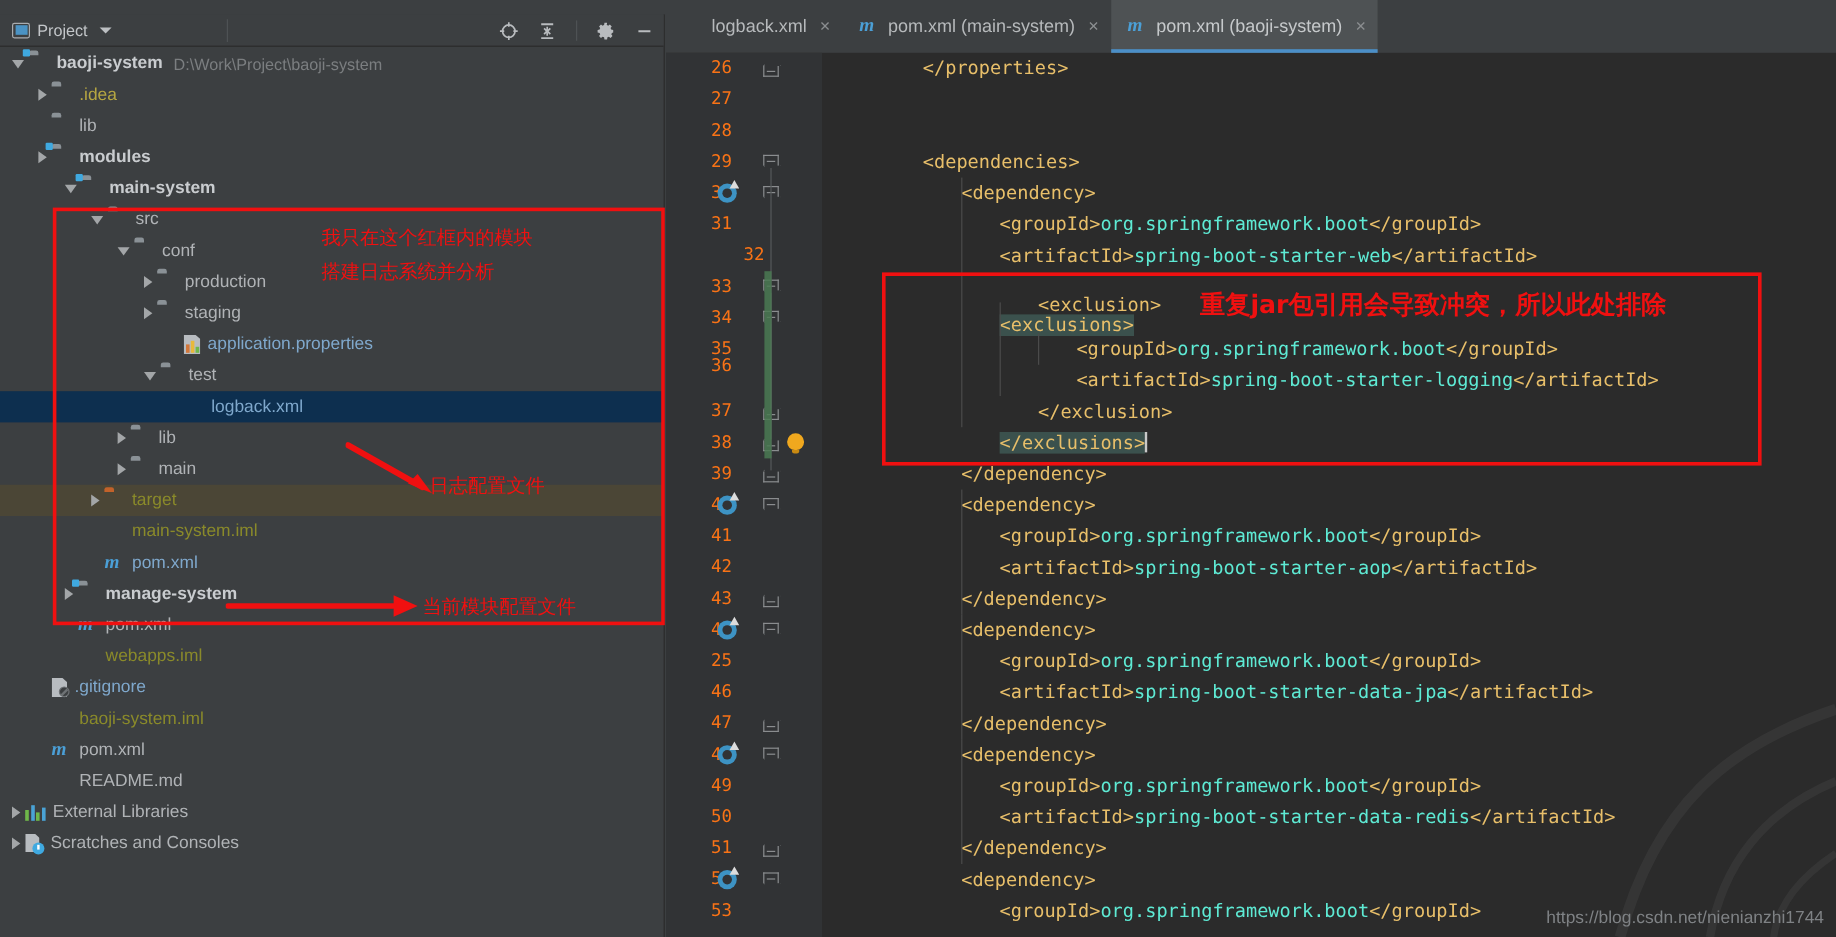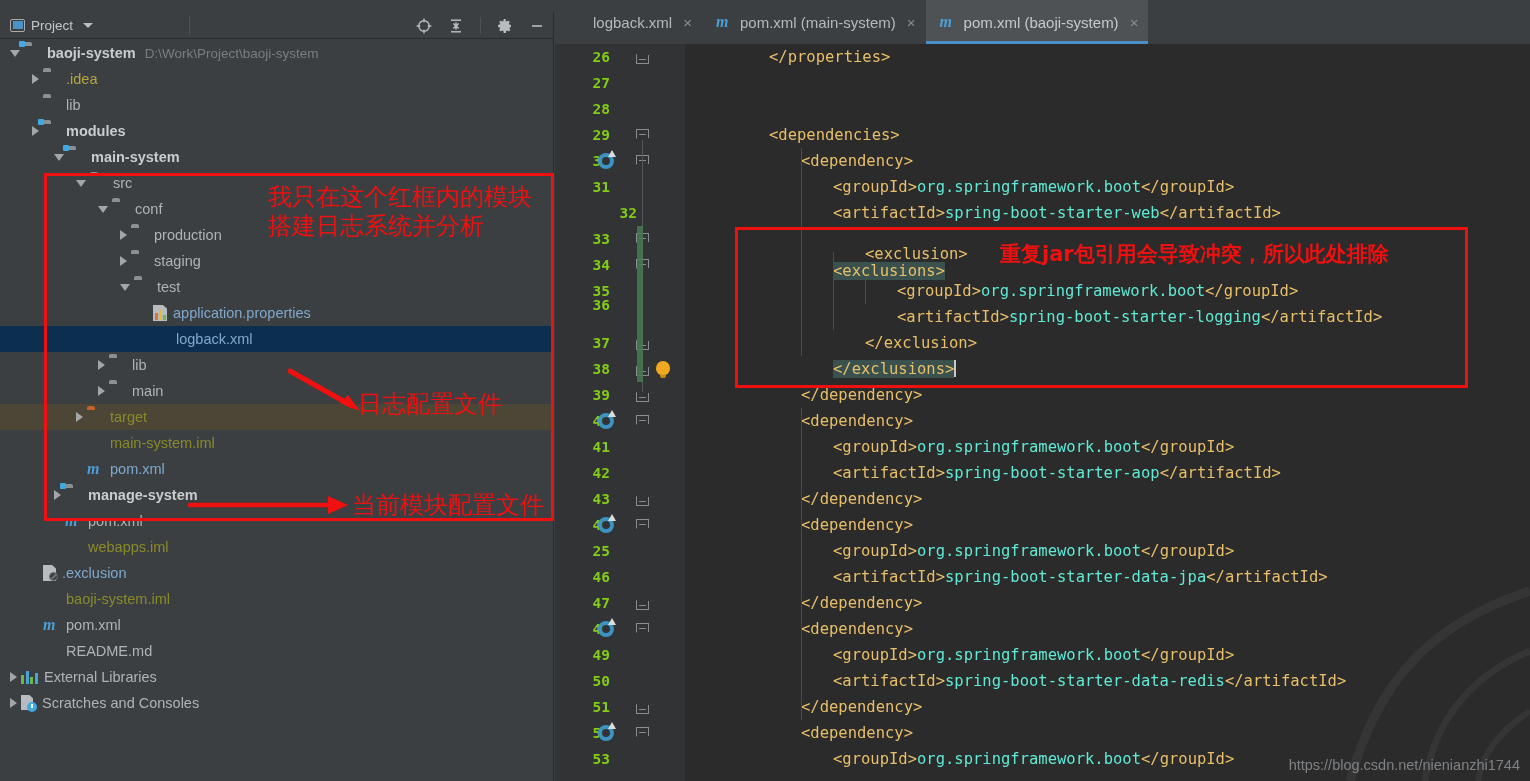--- a/index.html
+++ b/index.html
@@ -179,8 +179,8 @@
   .lnrow { position: absolute; left: 0; width: 130px; height: 26px; }
   .lnum {
     position: absolute; right: 75px; top: 0; line-height: 26px;
-    color: #84cc16; font-size: 14.5px;
-    font-family: "DejaVu Sans Mono", monospace; text-align: right; width: 30px; font-weight: bold;
+    color: #f97316; font-size: 14.5px;
+    font-family: "DejaVu Sans Mono", monospace; text-align: right; width: 30px;
   }
   .runmark {
     position: absolute; left: 43px; top: 5px; width: 16px; height: 16px;

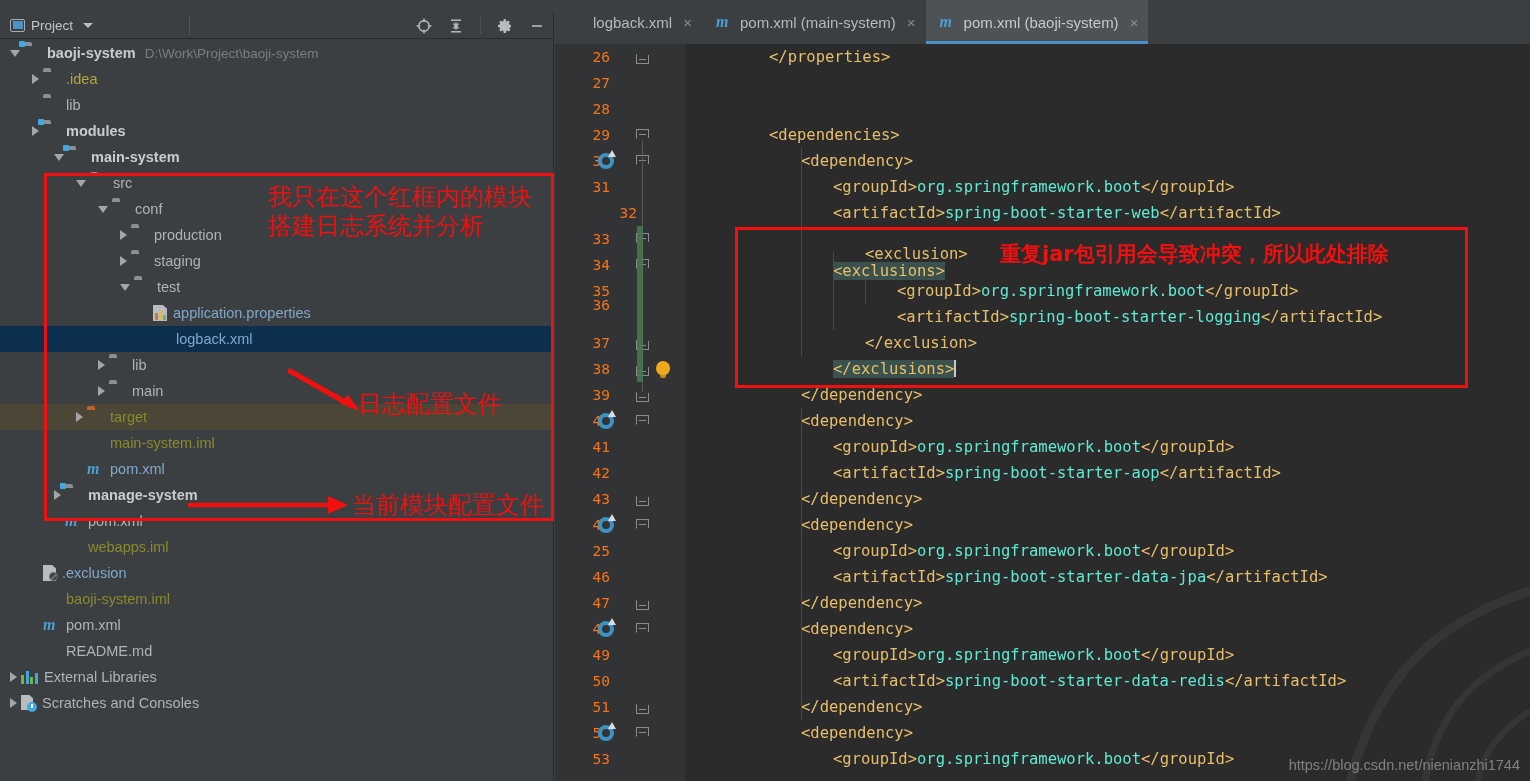--- a/index.html
+++ b/index.html
@@ -147,7 +147,7 @@
     position: absolute; border: 3px solid #f01010; pointer-events: none;
   }
   .ann-text {
-    position: absolute; color: #f01010; font-size: 24px; line-height: 29px;
+    position: absolute; color: #f01010; font-size: 16px; line-height: 29px;
     font-family: "DejaVu Sans", "Liberation Sans", sans-serif; white-space: pre;
   }
   .ann-arrow { position: absolute; pointer-events: none; }

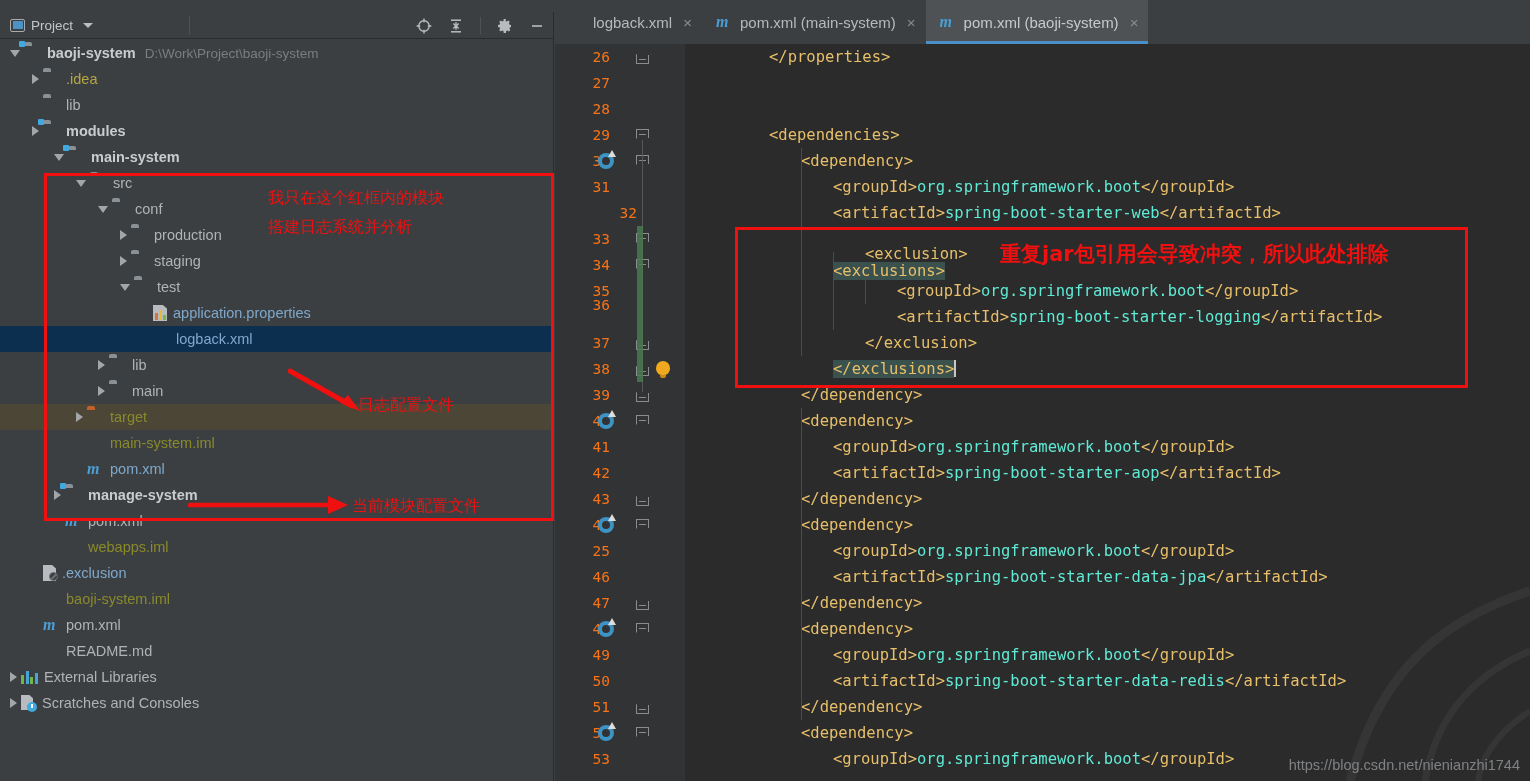--- a/index.html
+++ b/index.html
@@ -364,12 +364,6 @@
           <span class="lbl grey">staging</span>
         </div>
         <div class="row">
-          <span class="spacer" style="width:120px"></span>
-          <span class="arrow open"></span>
-          <span class="ic"><span class="ic-folder"></span></span>
-          <span class="lbl grey">test</span>
-        </div>
-        <div class="row">
           <span class="spacer" style="width:142px"></span>
           <span class="arrow none"></span>
           <span class="ic ic-prop">
@@ -379,6 +373,12 @@
             <span class="b3"></span>
           </span>
           <span class="lbl blue">application.properties</span>
+        </div>
+        <div class="row">
+          <span class="spacer" style="width:120px"></span>
+          <span class="arrow open"></span>
+          <span class="ic"><span class="ic-folder"></span></span>
+          <span class="lbl grey">test</span>
         </div>
         <div class="row sel">
           <span class="spacer" style="width:142px"></span>

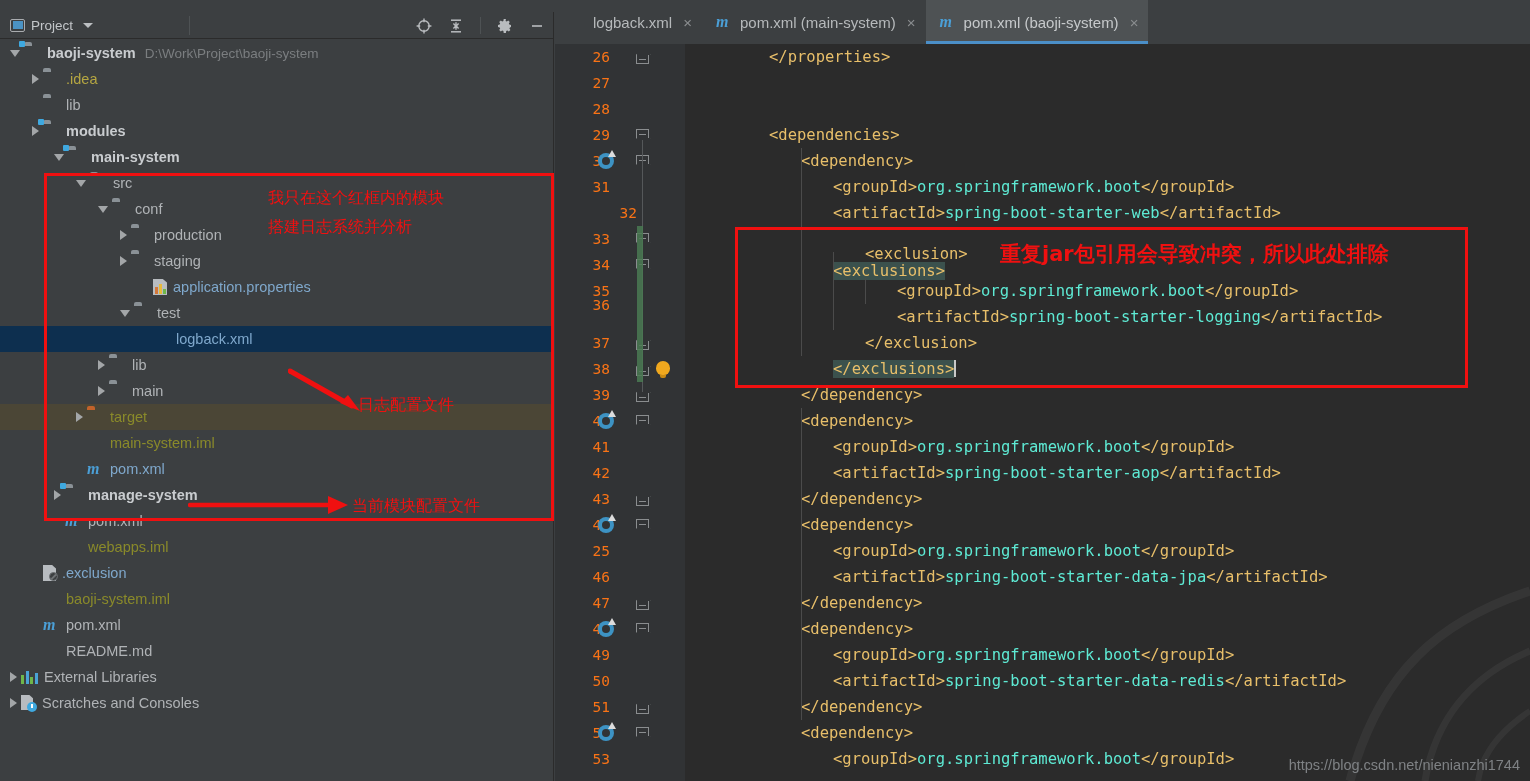--- a/index.html
+++ b/index.html
@@ -441,7 +441,7 @@
             <span class="bg"></span>
             <span class="slash"></span>
           </span>
-          <span class="lbl blue">.exclusion</span>
+          <span class="lbl blue">.gitignore</span>
         </div>
         <div class="row">
           <span class="spacer" style="width:32px"></span>

